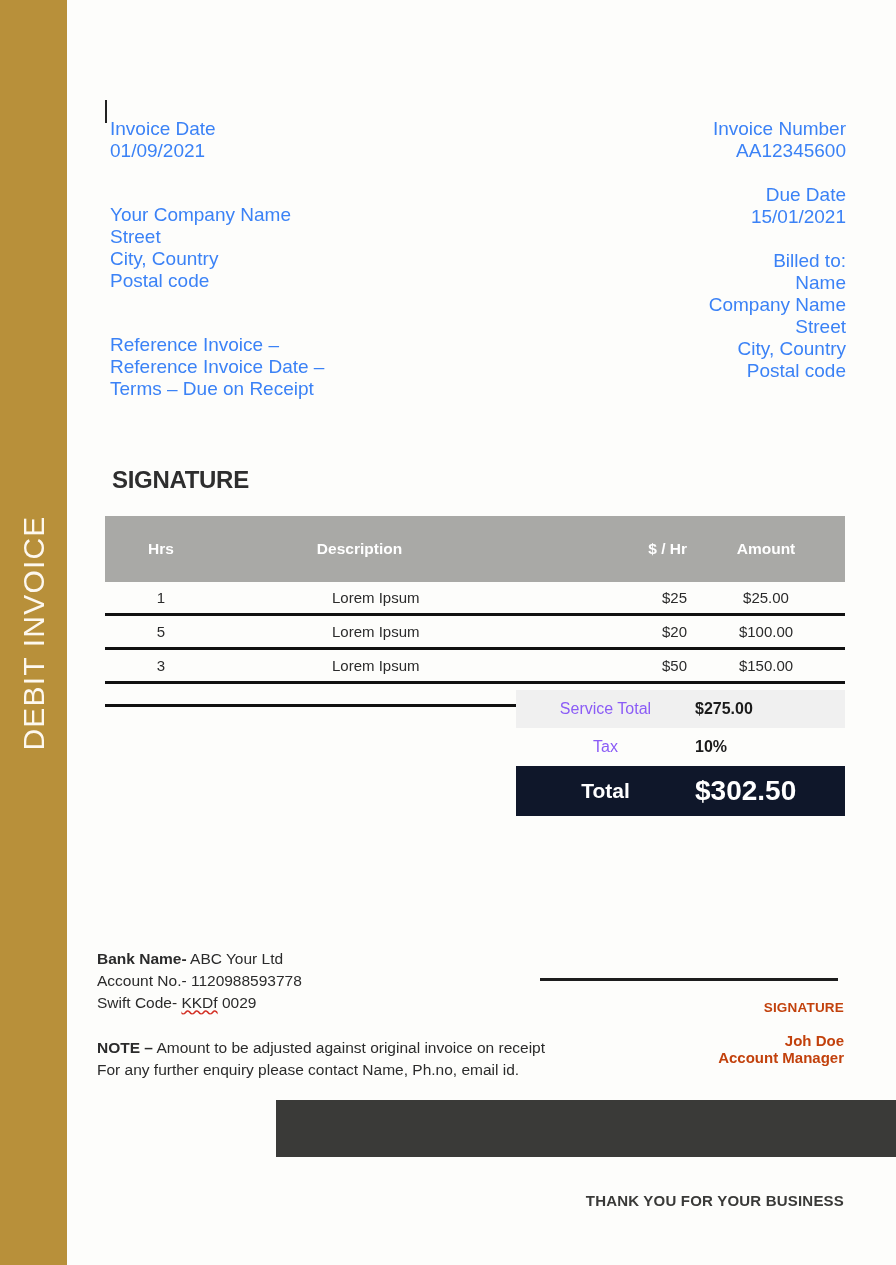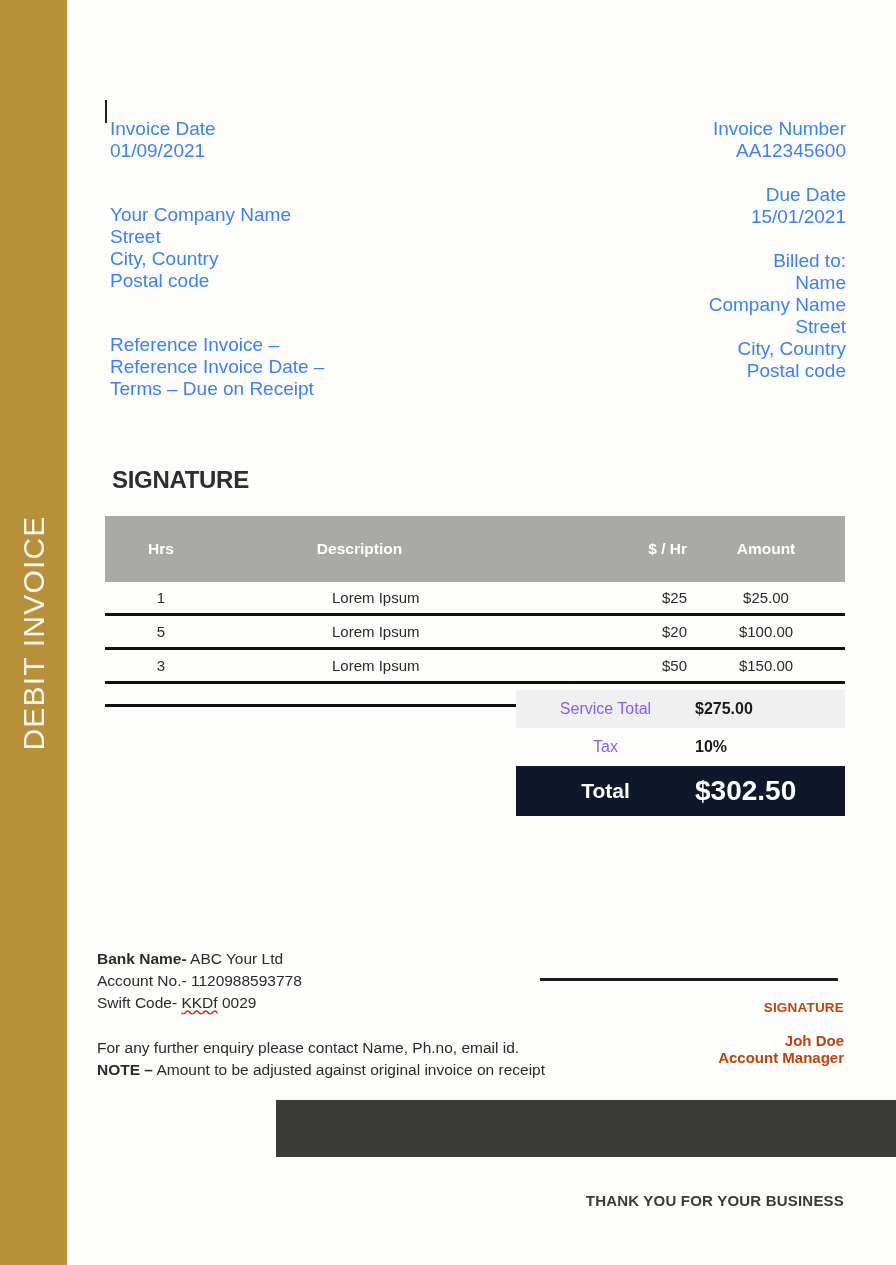--- a/index.html
+++ b/index.html
@@ -340,8 +340,8 @@
   </div>
 
   <div id="note-block">
+    <div><span class="lbl">NOTE –</span><span> Amount to be adjusted against original invoice on receipt</span></div>
     <div>For any further enquiry please contact Name, Ph.no, email id.</div>
-    <div><span class="lbl">NOTE –</span><span> Amount to be adjusted against original invoice on receipt</span></div>
   </div>
 
   <div id="sig-line"></div>

